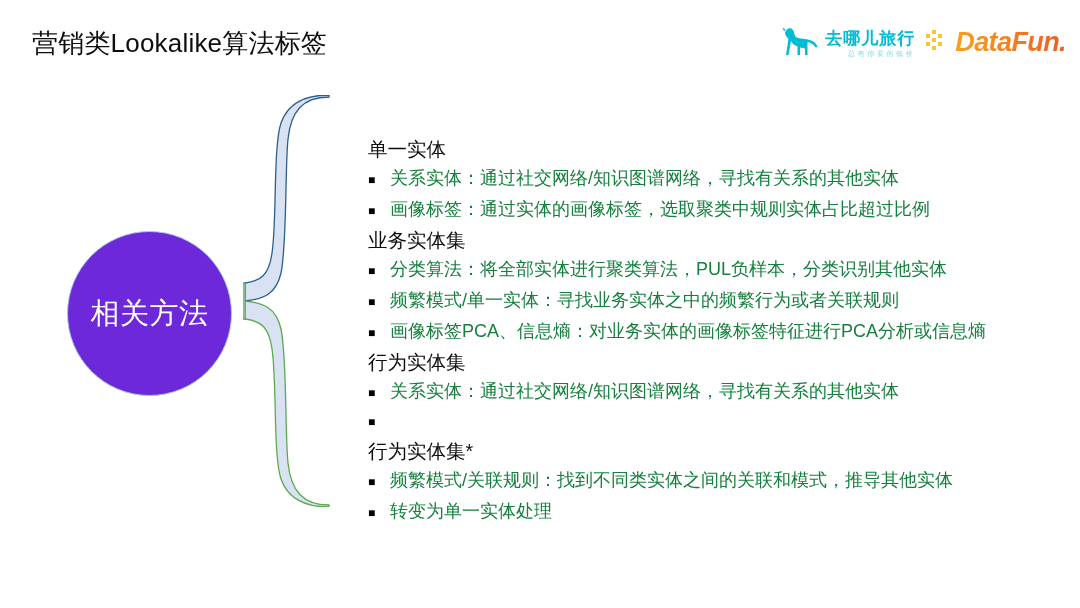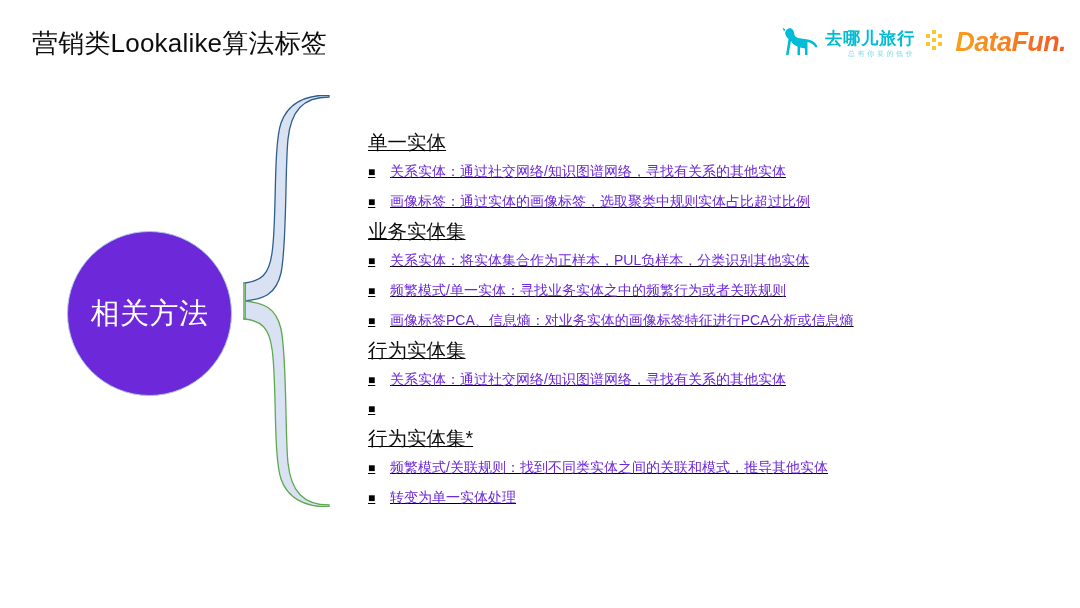--- a/index.html
+++ b/index.html
@@ -112,9 +112,8 @@
   #content {
     position: absolute;
     left: 368px;
-    top: 128px;
+    top: 135px;
     width: 690px;
-    text-decoration: underline;
   }
   .group-heading {
     font-size: 19.5px;

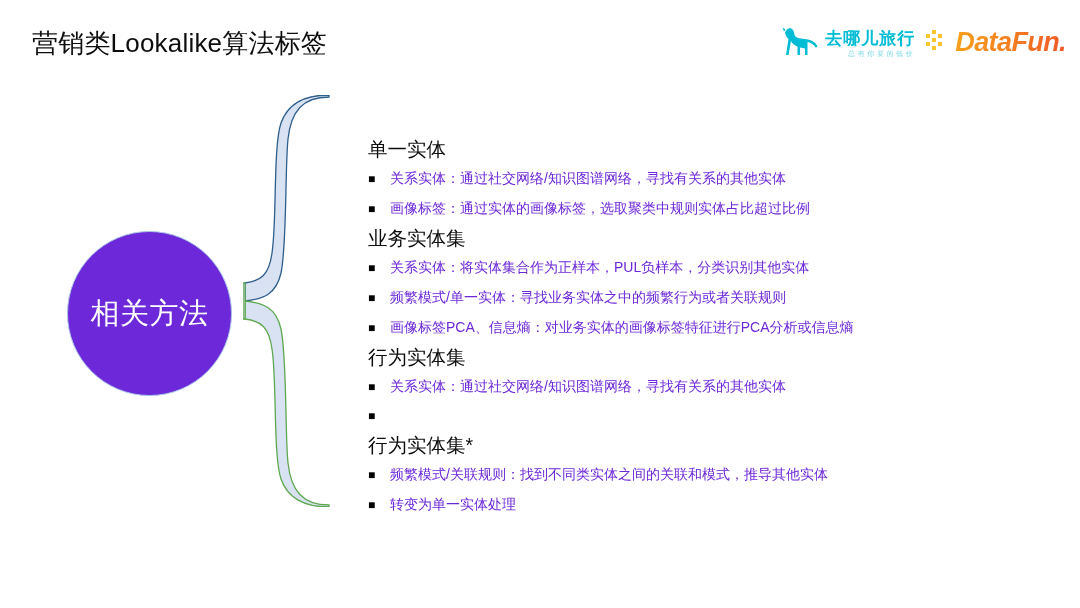--- a/index.html
+++ b/index.html
@@ -134,8 +134,8 @@
     line-height: 29px;
   }
   .bullet-text {
-    font-size: 14px;
-    color: #6d28d9;
+    font-size: 18px;
+    color: #15803d;
     white-space: nowrap;
     line-height: 29px;
   }

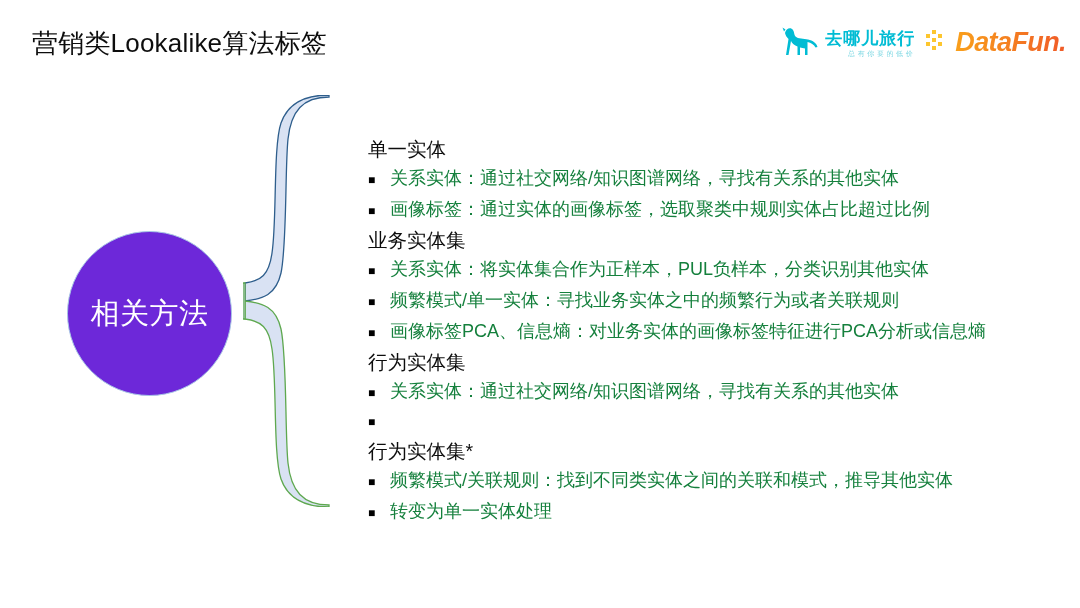--- a/index.html
+++ b/index.html
@@ -231,7 +231,7 @@
     <div class="group-heading">业务实体集</div>
     <div class="bullet-row">
       <span class="bullet-marker">■</span>
-      <span class="bullet-text">关系实体：将实体集合作为正样本，PUL负样本，分类识别其他实体</span>
+      <span class="bullet-text">分类算法：将全部实体进行聚类算法，PUL负样本，分类识别其他实体</span>
     </div>
     <div class="bullet-row">
       <span class="bullet-marker">■</span>

